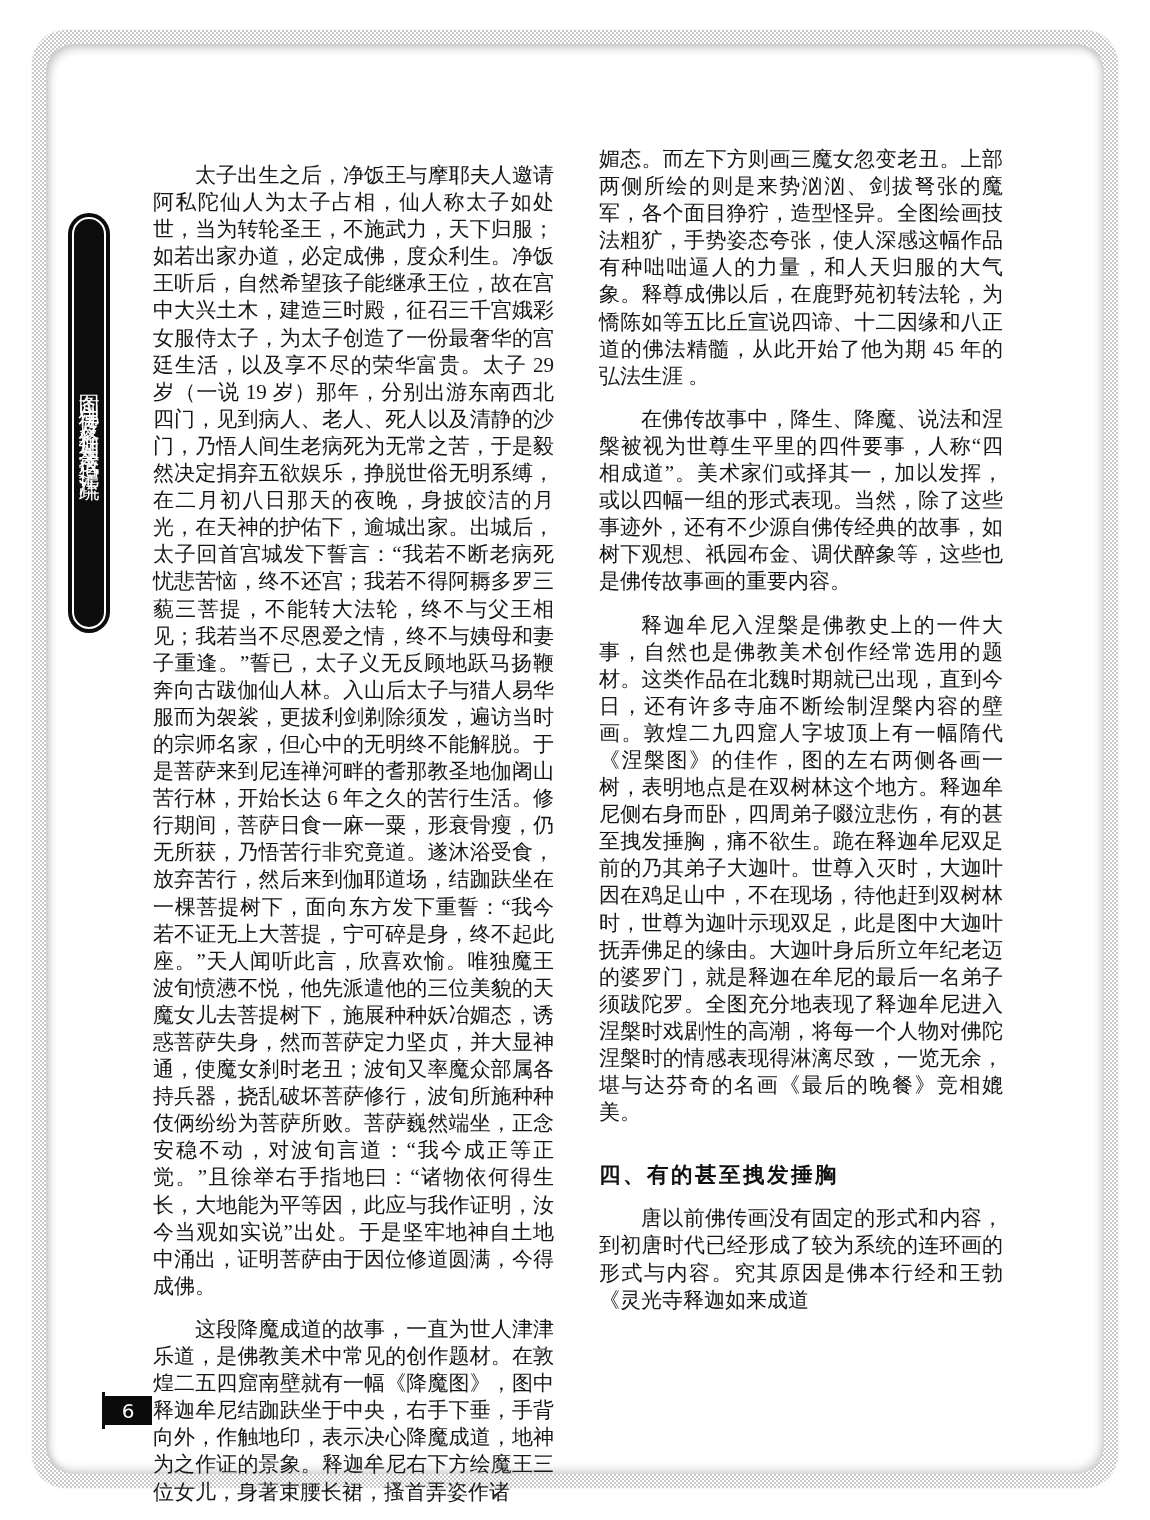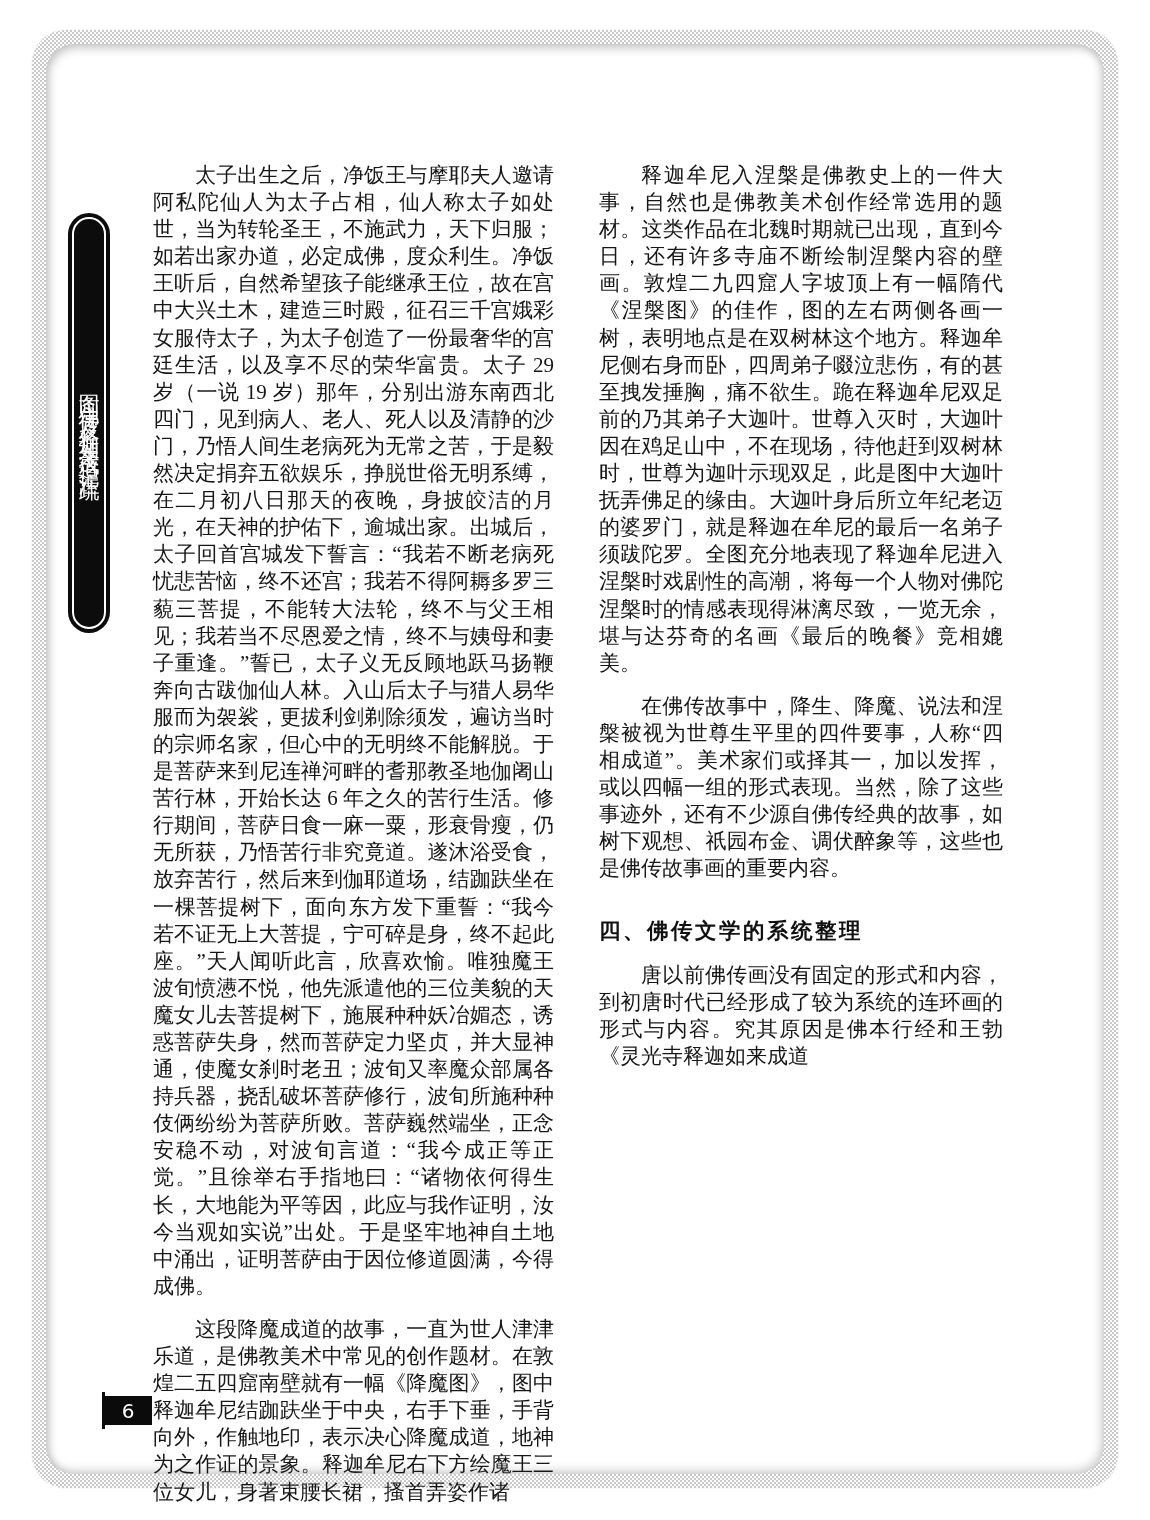--- a/index.html
+++ b/index.html
@@ -106,6 +106,7 @@
 </div>
 
 <div class="col col-right">
+  <p>媚态。而左下方则画三魔女忽变老丑。上部两侧所绘的则是来势汹汹、剑拔弩张的魔军，各个面目狰狞，造型怪异。全图绘画技法粗犷，手势姿态夸张，使人深感这幅作品有种咄咄逼人的力量，和人天归服的大气象。释尊成佛以后，在鹿野苑初转法轮，为憍陈如等五比丘宣说四谛、十二因缘和八正道的佛法精髓，从此开始了他为期 45 年的弘法生涯 。</p>
   <p class="indent">释迦牟尼入涅槃是佛教史上的一件大事，自然也是佛教美术创作经常选用的题材。这类作品在北魏时期就已出现，直到今日，还有许多寺庙不断绘制涅槃内容的壁画。敦煌二九四窟人字坡顶上有一幅隋代《涅槃图》的佳作，图的左右两侧各画一树，表明地点是在双树林这个地方。释迦牟尼侧右身而卧，四周弟子啜泣悲伤，有的甚至拽发捶胸，痛不欲生。跪在释迦牟尼双足前的乃其弟子大迦叶。世尊入灭时，大迦叶因在鸡足山中，不在现场，待他赶到双树林时，世尊为迦叶示现双足，此是图中大迦叶抚弄佛足的缘由。大迦叶身后所立年纪老迈的婆罗门，就是释迦在牟尼的最后一名弟子须跋陀罗。全图充分地表现了释迦牟尼进入涅槃时戏剧性的高潮，将每一个人物对佛陀涅槃时的情感表现得淋漓尽致，一览无余，堪与达芬奇的名画《最后的晚餐》竞相媲美。</p>
   <p class="indent">在佛传故事中，降生、降魔、说法和涅槃被视为世尊生平里的四件要事，人称“四相成道”。美术家们或择其一，加以发挥，或以四幅一组的形式表现。当然，除了这些事迹外，还有不少源自佛传经典的故事，如树下观想、祇园布金、调伏醉象等，这些也是佛传故事画的重要内容。</p>
   <div class="section-heading">四、佛传文学的系统整理</div>

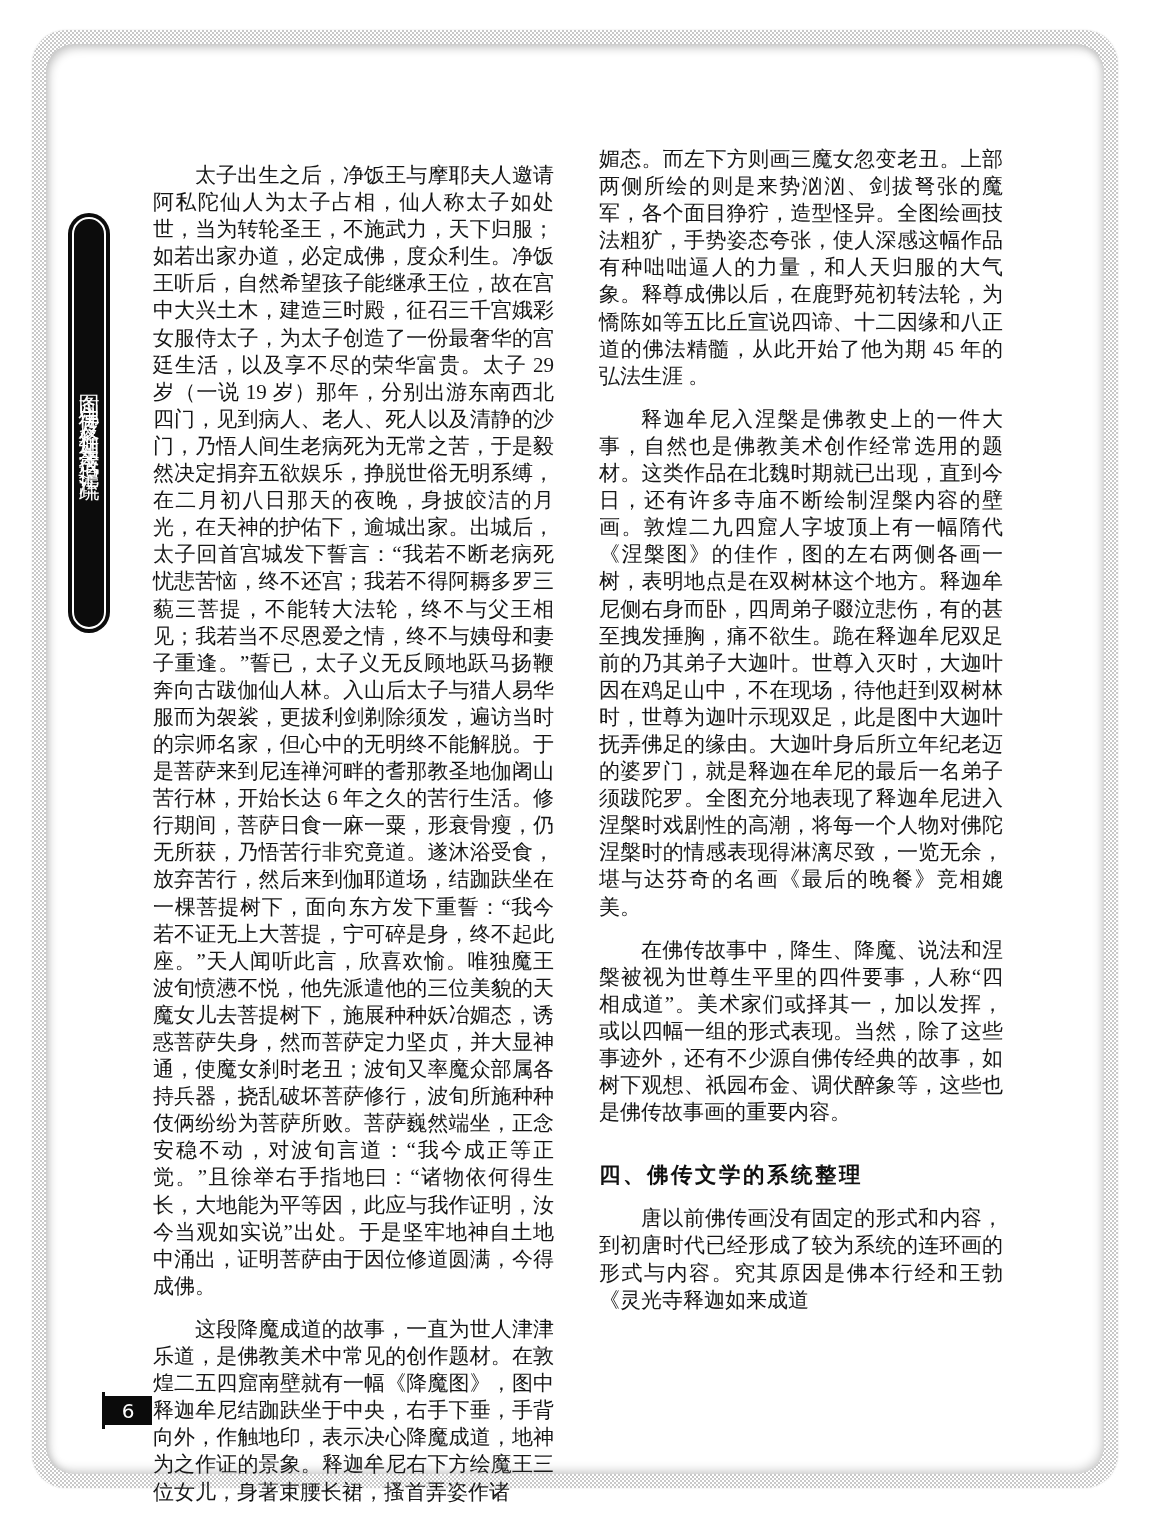--- a/index.html
+++ b/index.html
@@ -107,8 +107,8 @@
 
 <div class="col col-right">
   <p>媚态。而左下方则画三魔女忽变老丑。上部两侧所绘的则是来势汹汹、剑拔弩张的魔军，各个面目狰狞，造型怪异。全图绘画技法粗犷，手势姿态夸张，使人深感这幅作品有种咄咄逼人的力量，和人天归服的大气象。释尊成佛以后，在鹿野苑初转法轮，为憍陈如等五比丘宣说四谛、十二因缘和八正道的佛法精髓，从此开始了他为期 45 年的弘法生涯 。</p>
+  <p class="indent">在佛传故事中，降生、降魔、说法和涅槃被视为世尊生平里的四件要事，人称“四相成道”。美术家们或择其一，加以发挥，或以四幅一组的形式表现。当然，除了这些事迹外，还有不少源自佛传经典的故事，如树下观想、祇园布金、调伏醉象等，这些也是佛传故事画的重要内容。</p>
   <p class="indent">释迦牟尼入涅槃是佛教史上的一件大事，自然也是佛教美术创作经常选用的题材。这类作品在北魏时期就已出现，直到今日，还有许多寺庙不断绘制涅槃内容的壁画。敦煌二九四窟人字坡顶上有一幅隋代《涅槃图》的佳作，图的左右两侧各画一树，表明地点是在双树林这个地方。释迦牟尼侧右身而卧，四周弟子啜泣悲伤，有的甚至拽发捶胸，痛不欲生。跪在释迦牟尼双足前的乃其弟子大迦叶。世尊入灭时，大迦叶因在鸡足山中，不在现场，待他赶到双树林时，世尊为迦叶示现双足，此是图中大迦叶抚弄佛足的缘由。大迦叶身后所立年纪老迈的婆罗门，就是释迦在牟尼的最后一名弟子须跋陀罗。全图充分地表现了释迦牟尼进入涅槃时戏剧性的高潮，将每一个人物对佛陀涅槃时的情感表现得淋漓尽致，一览无余，堪与达芬奇的名画《最后的晚餐》竞相媲美。</p>
-  <p class="indent">在佛传故事中，降生、降魔、说法和涅槃被视为世尊生平里的四件要事，人称“四相成道”。美术家们或择其一，加以发挥，或以四幅一组的形式表现。当然，除了这些事迹外，还有不少源自佛传经典的故事，如树下观想、祇园布金、调伏醉象等，这些也是佛传故事画的重要内容。</p>
   <div class="section-heading">四、佛传文学的系统整理</div>
   <p class="indent">唐以前佛传画没有固定的形式和内容，到初唐时代已经形成了较为系统的连环画的形式与内容。究其原因是佛本行经和王勃《灵光寺释迦如来成道</p>
 </div>

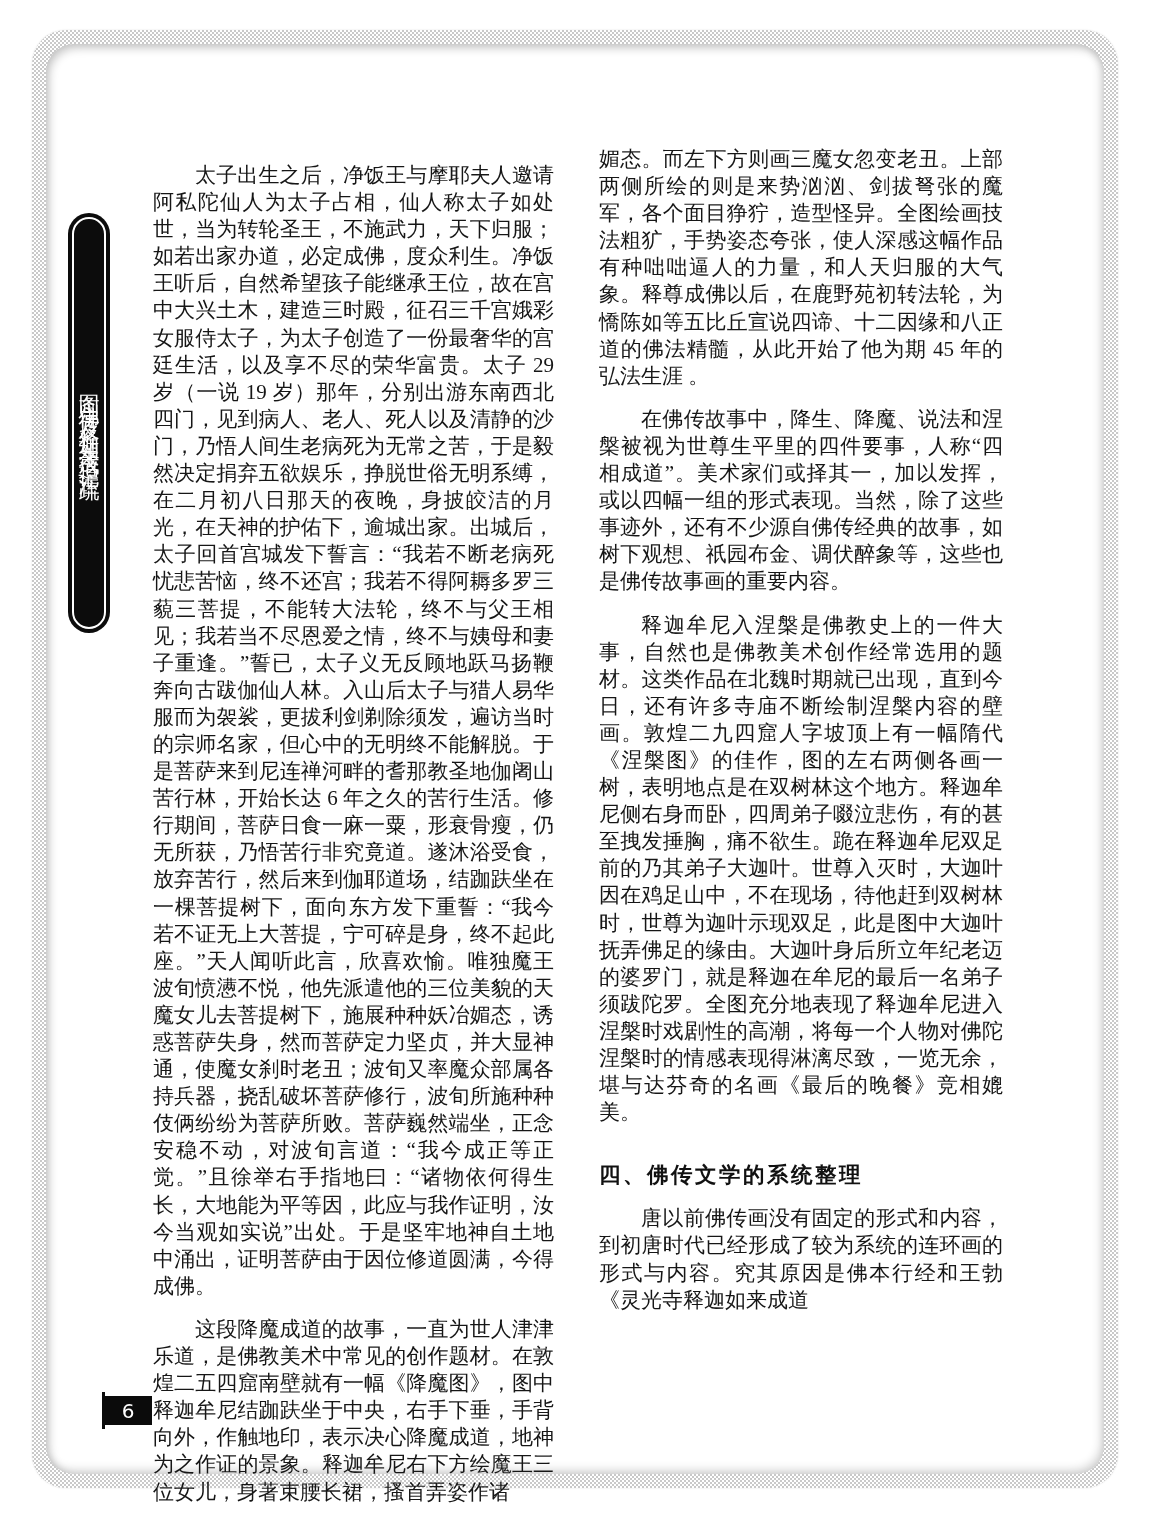--- a/index.html
+++ b/index.html
@@ -109,7 +109,7 @@
   <p>媚态。而左下方则画三魔女忽变老丑。上部两侧所绘的则是来势汹汹、剑拔弩张的魔军，各个面目狰狞，造型怪异。全图绘画技法粗犷，手势姿态夸张，使人深感这幅作品有种咄咄逼人的力量，和人天归服的大气象。释尊成佛以后，在鹿野苑初转法轮，为憍陈如等五比丘宣说四谛、十二因缘和八正道的佛法精髓，从此开始了他为期 45 年的弘法生涯 。</p>
   <p class="indent">在佛传故事中，降生、降魔、说法和涅槃被视为世尊生平里的四件要事，人称“四相成道”。美术家们或择其一，加以发挥，或以四幅一组的形式表现。当然，除了这些事迹外，还有不少源自佛传经典的故事，如树下观想、祇园布金、调伏醉象等，这些也是佛传故事画的重要内容。</p>
   <p class="indent">释迦牟尼入涅槃是佛教史上的一件大事，自然也是佛教美术创作经常选用的题材。这类作品在北魏时期就已出现，直到今日，还有许多寺庙不断绘制涅槃内容的壁画。敦煌二九四窟人字坡顶上有一幅隋代《涅槃图》的佳作，图的左右两侧各画一树，表明地点是在双树林这个地方。释迦牟尼侧右身而卧，四周弟子啜泣悲伤，有的甚至拽发捶胸，痛不欲生。跪在释迦牟尼双足前的乃其弟子大迦叶。世尊入灭时，大迦叶因在鸡足山中，不在现场，待他赶到双树林时，世尊为迦叶示现双足，此是图中大迦叶抚弄佛足的缘由。大迦叶身后所立年纪老迈的婆罗门，就是释迦在牟尼的最后一名弟子须跋陀罗。全图充分地表现了释迦牟尼进入涅槃时戏剧性的高潮，将每一个人物对佛陀涅槃时的情感表现得淋漓尽致，一览无余，堪与达芬奇的名画《最后的晚餐》竞相媲美。</p>
-  <div class="section-heading">四、佛传文学的系统整理</div>
+  <div class="section-heading">四、有的甚至拽发捶胸</div>
   <p class="indent">唐以前佛传画没有固定的形式和内容，到初唐时代已经形成了较为系统的连环画的形式与内容。究其原因是佛本行经和王勃《灵光寺释迦如来成道</p>
 </div>
 

